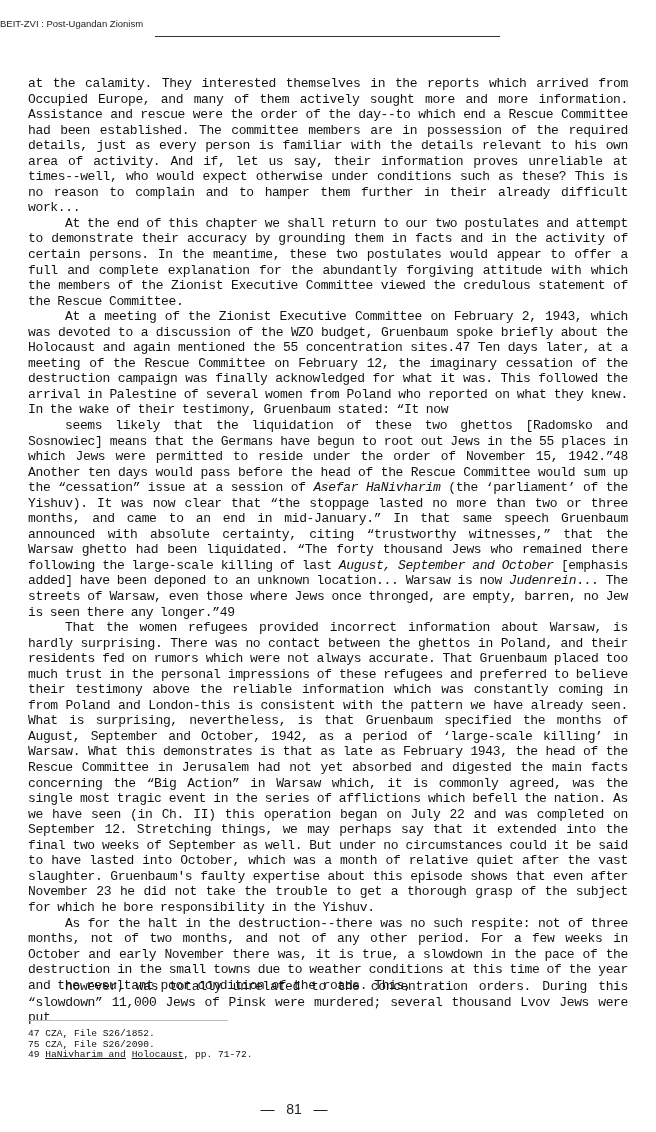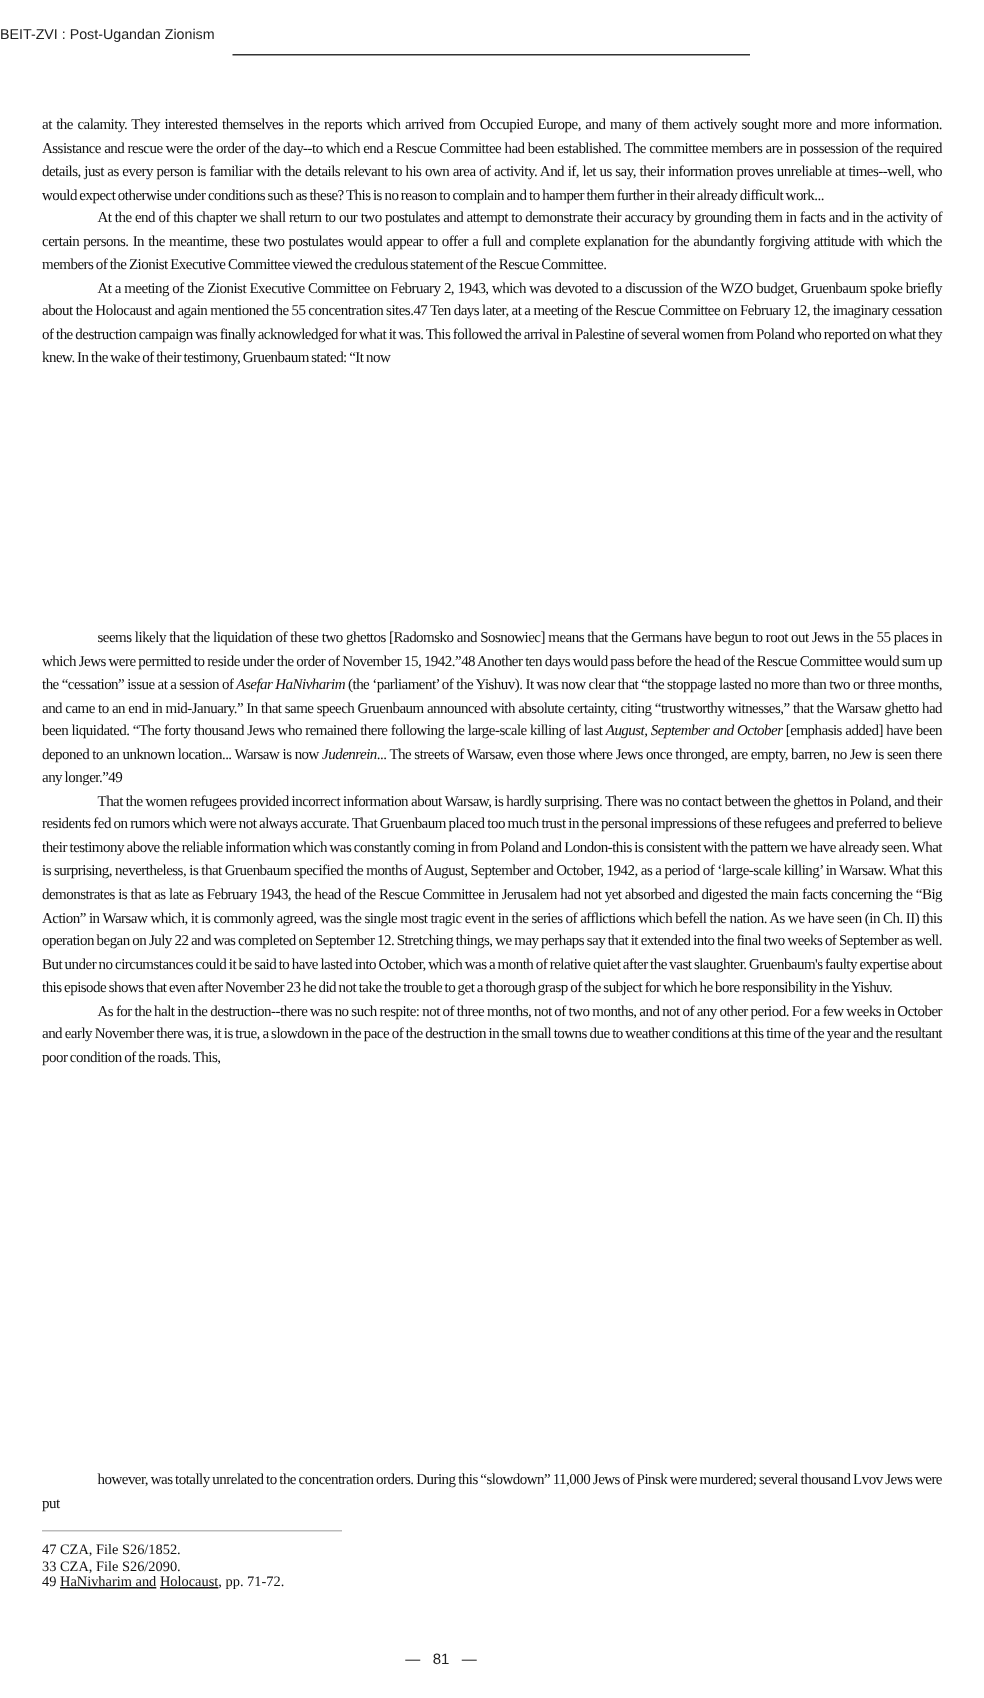--- a/index.html
+++ b/index.html
@@ -14,7 +14,7 @@
   }
   .body-text {
     position: absolute; left: 28px; width: 600px;
-    font-family: Liberation Serif, serif; font-size: 10px; line-height: 15.55px;
+    font-family: Liberation Mono, monospace; font-size: 13px; line-height: 15.55px;
     text-align: justify; letter-spacing: -0.35px; word-spacing: -0.5px;
   }
   .body-text p { margin: 0; }

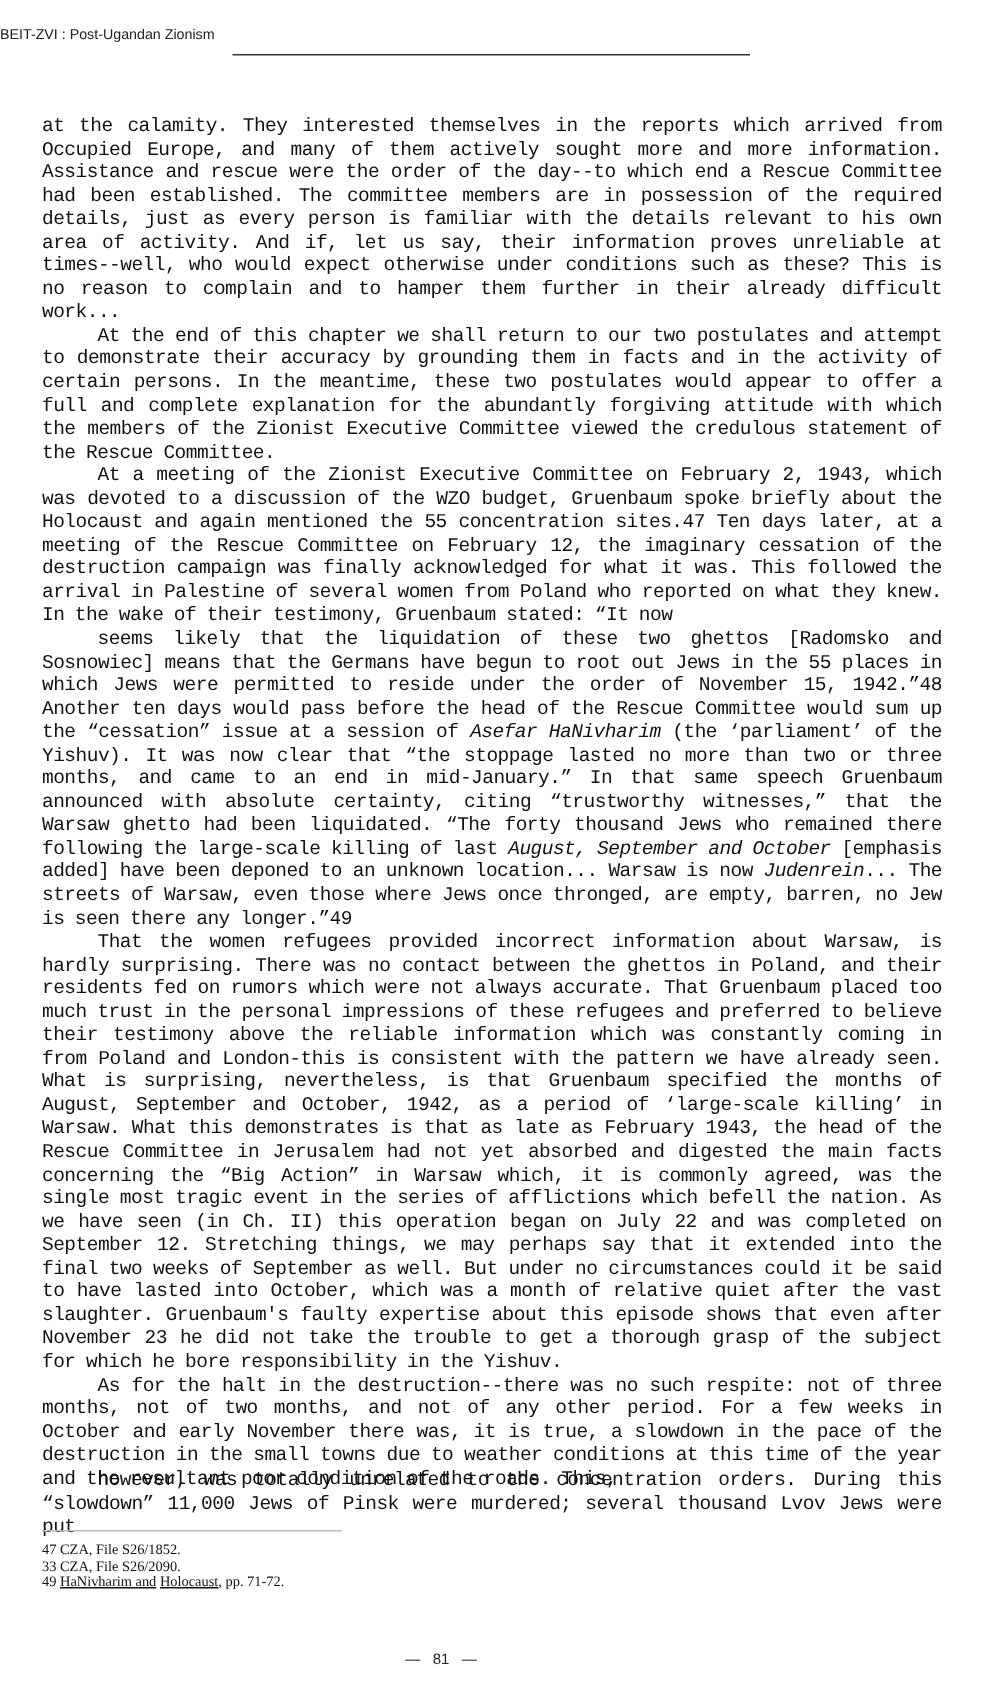--- a/index.html
+++ b/index.html
@@ -29,7 +29,7 @@
   }
   .footnotes {
     position: absolute; left: 28px; top: 1029px; width: 400px;
-    font-family: Liberation Serif, serif; font-size: 9.6px; line-height: 10.6px; color: #111;
+    font-family: Liberation Mono, monospace; font-size: 9.6px; line-height: 10.6px; color: #111;
   }
   .footnotes div { margin: 0; }
   .u { text-decoration: underline; }

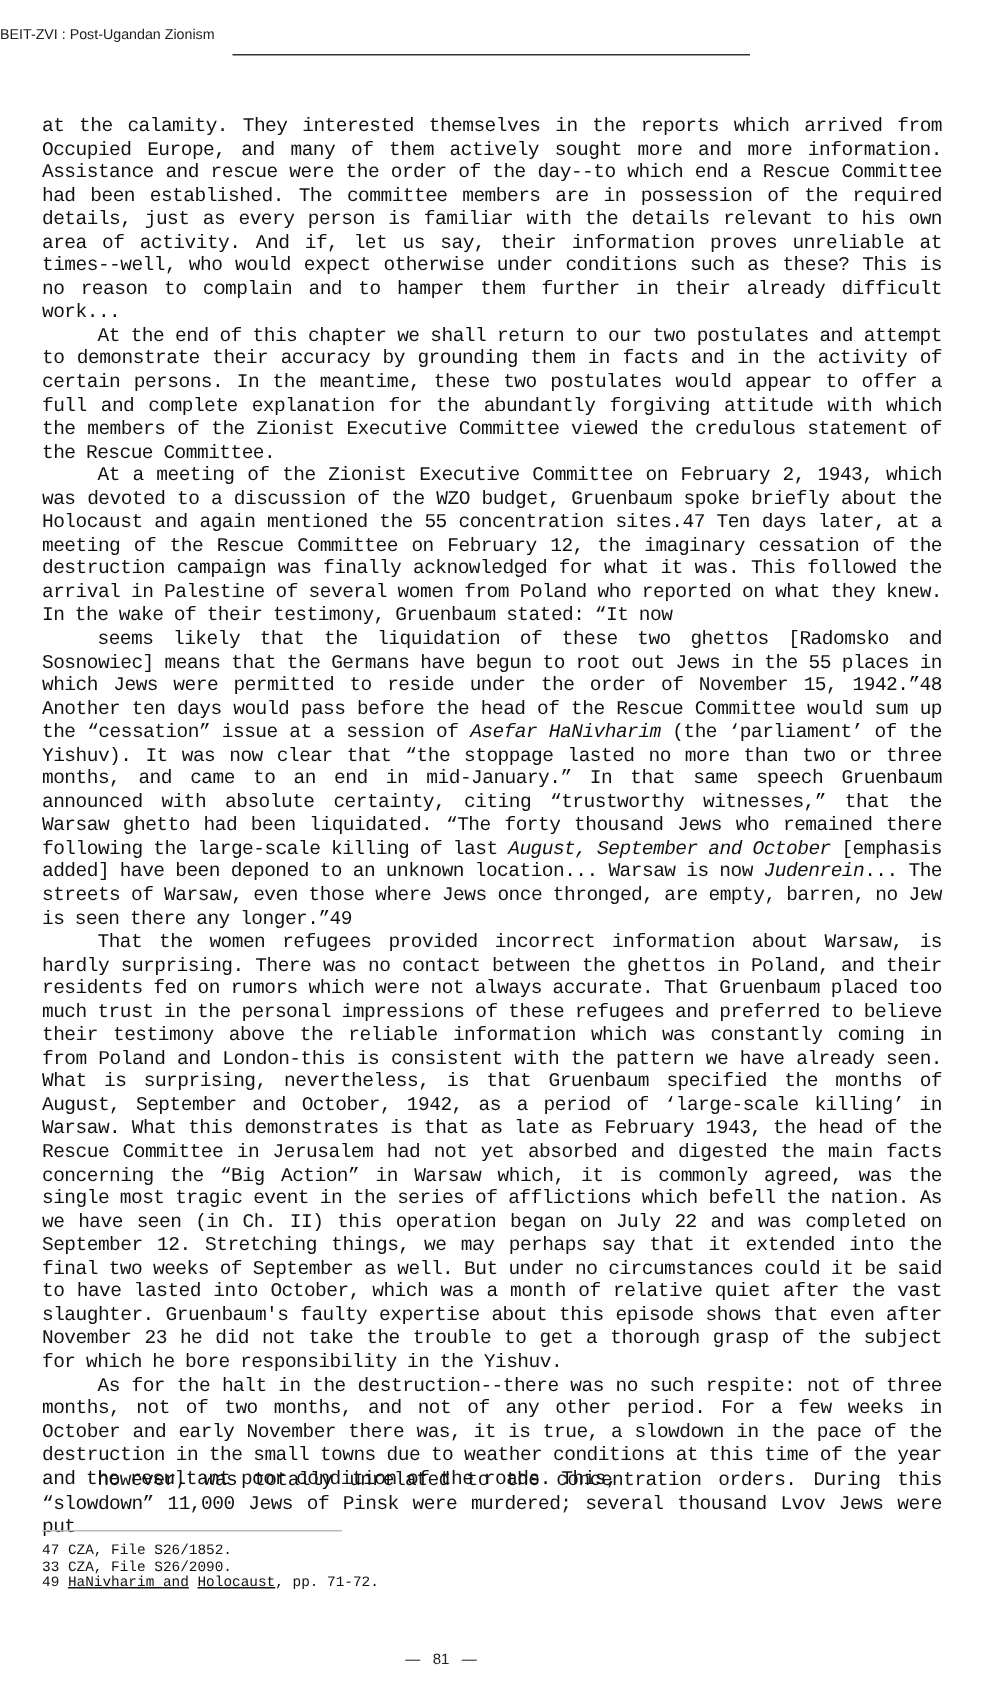--- a/index.html
+++ b/index.html
@@ -63,7 +63,7 @@
 <div class="fn-rule"></div>
 <div class="footnotes">
   <div><span>47</span><span> CZA, File S26/1852.</span></div>
-  <div><span>33</span><span> CZA, File S26/2090.</span></div>
+  <div><span>75</span><span> CZA, File S26/2090.</span></div>
   <div><span>49</span> <span class="u">HaNivharim and</span> <span class="u">Holocaust</span><span>, pp. 71-72.</span></div>
 </div>
 

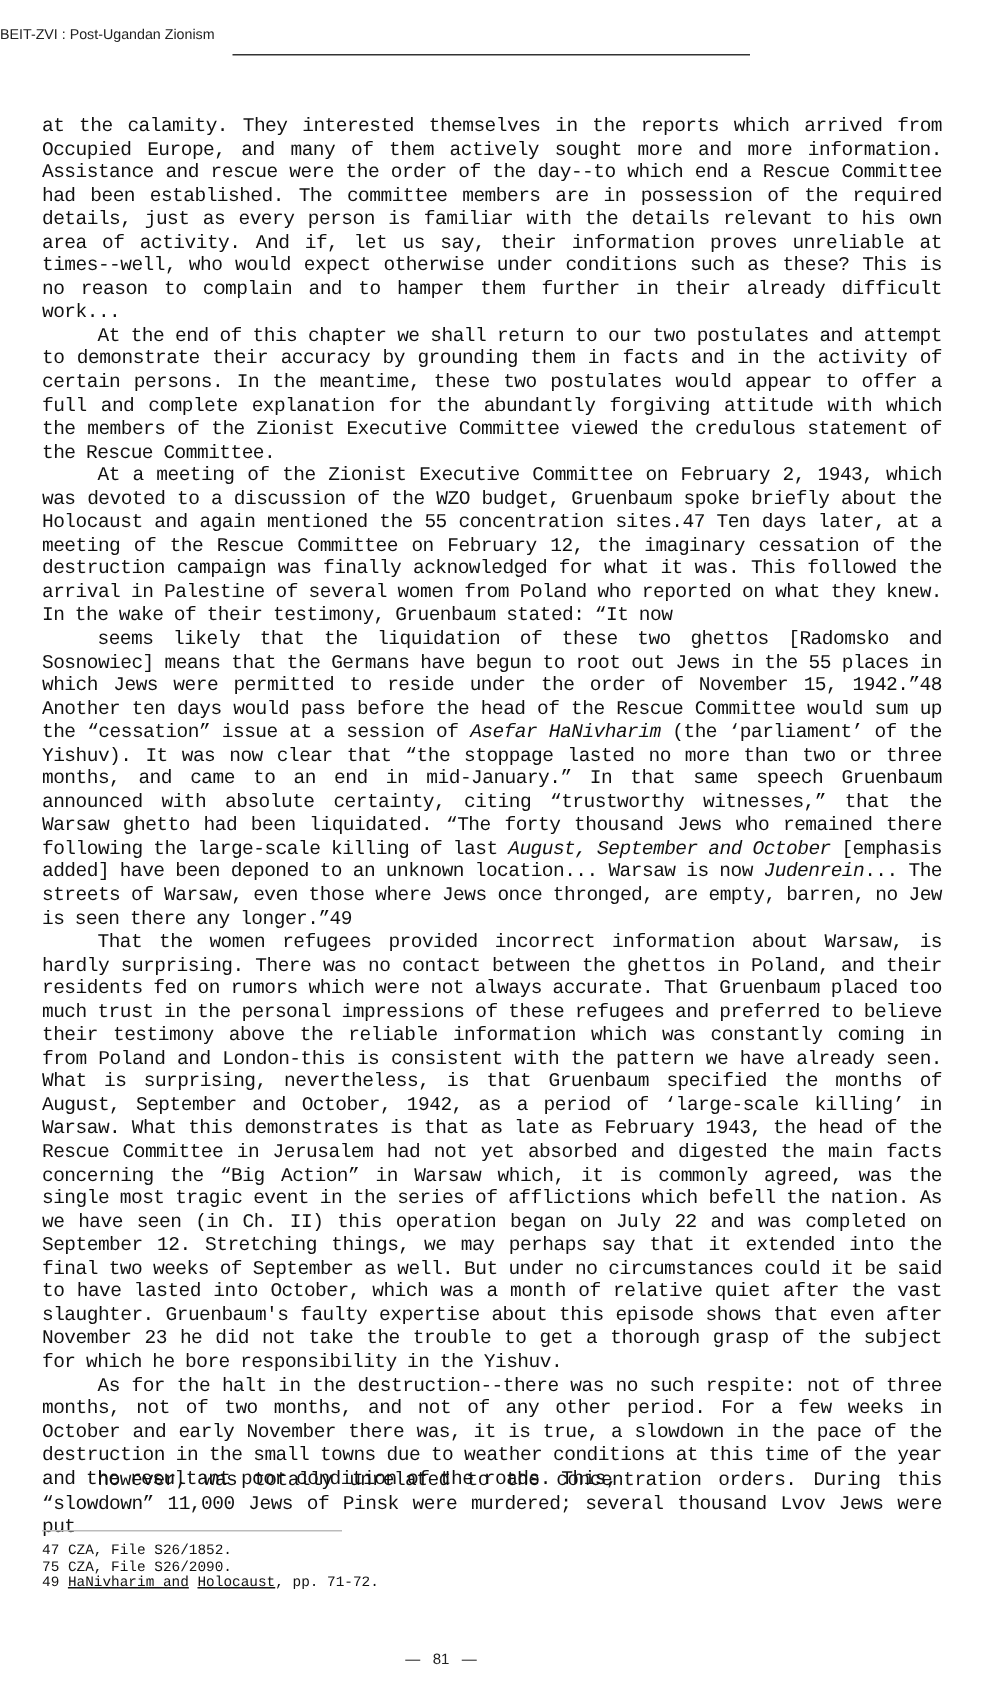--- a/index.html
+++ b/index.html
@@ -35,7 +35,7 @@
   .u { text-decoration: underline; }
   .page-number {
     position: absolute; left: 0; top: 1101px; width: 588px; text-align: center;
-    font-family: "Liberation Sans", sans-serif; font-size: 10px; color: #222;
+    font-family: "Liberation Sans", sans-serif; font-size: 14px; color: #222;
   }
 </style>
 </head>

